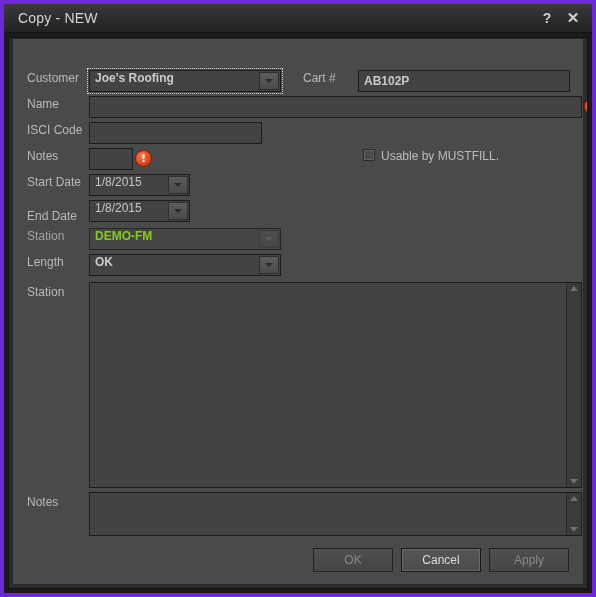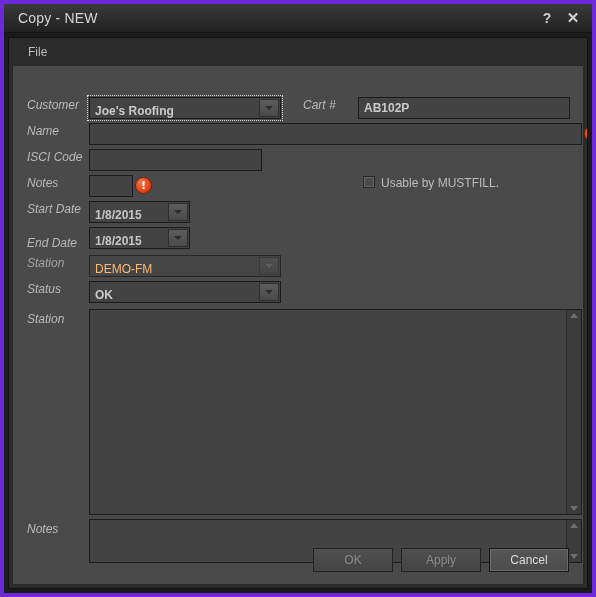--- a/index.html
+++ b/index.html
@@ -269,9 +269,6 @@
 
   <div class="client">
 
-    <div class="menubar">
-      <div class="menu-item">File</div>
-    </div>
 
     <div class="panel">
 

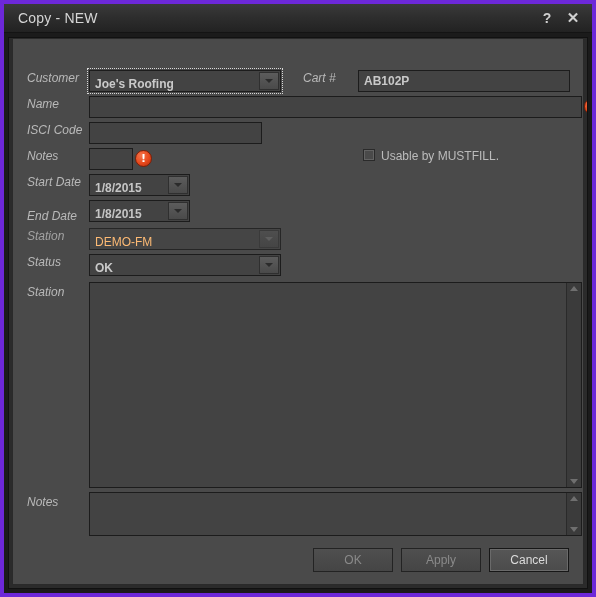--- a/index.html
+++ b/index.html
@@ -100,7 +100,7 @@
   
   .form { position: absolute; left: 0; top: 22px; right: 0; bottom: 0; }
 
-  .row { position: absolute; display: flex; align-items: flex-start; font-style: italic; }
+  .row { position: absolute; display: flex; align-items: flex-start; }
   .lbl {
     font-size: 12px;
     color: #b9b9b9;

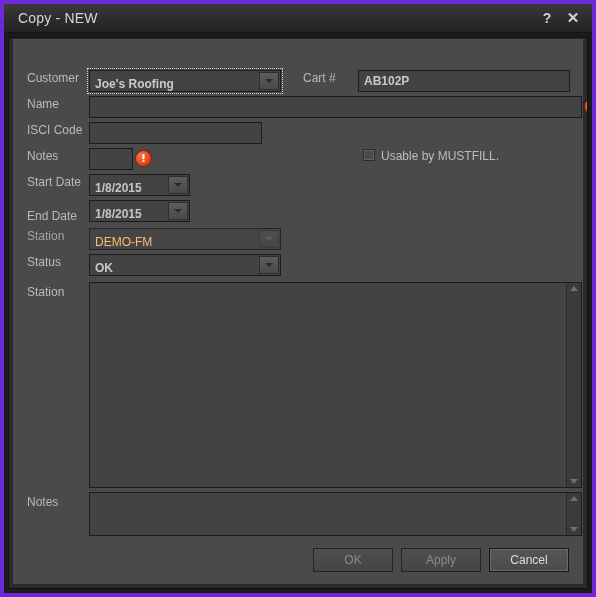--- a/index.html
+++ b/index.html
@@ -128,7 +128,7 @@
     border: 1px solid #1c1c1c;
     height: 22px;
     display: flex;
-    align-items: flex-end;
+    align-items: flex-start;
     position: relative;
   }
   .combo .cval {

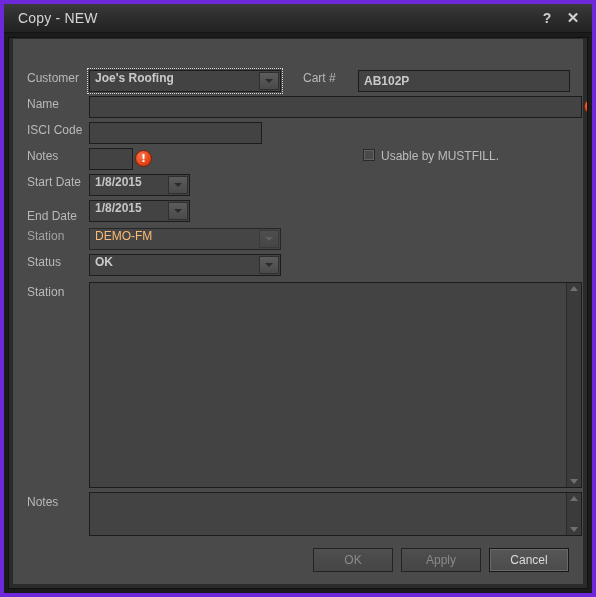--- a/index.html
+++ b/index.html
@@ -140,7 +140,7 @@
     overflow: hidden;
     white-space: nowrap;
   }
-  .combo.plain .cval { font-weight: bold; color: #c6c6c6; }
+  .combo.plain .cval { font-weight: normal; color: #c6c6c6; }
   .combo .cbtn {
     flex: 0 0 20px;
     align-self: stretch;

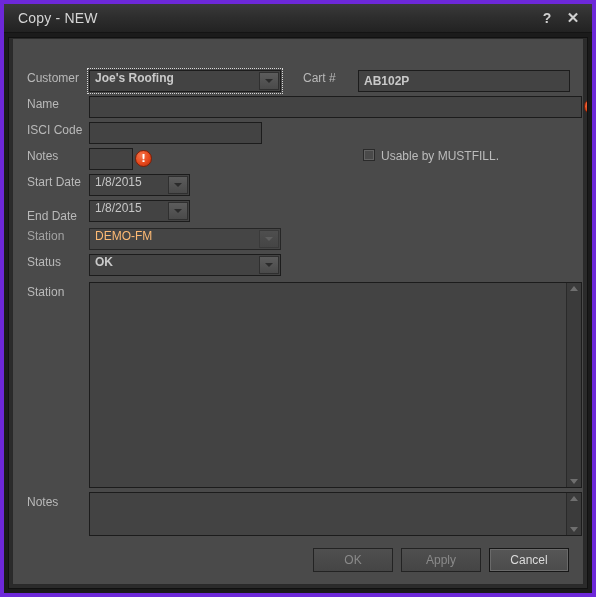--- a/index.html
+++ b/index.html
@@ -158,7 +158,7 @@
   .combo.focused { outline: 1px dotted #d8d8d8; outline-offset: 1px; }
 
   .combo.disabled { background: #454545; border-color: #262626; }
-  .combo.disabled .cval { color: #fdba74; font-weight: normal; }
+  .combo.disabled .cval { color: #84cc16; font-weight: bold; }
   .combo.disabled .cbtn {
     background: linear-gradient(to bottom, #4e4e4e, #454545);
     border-color: #3a3a3a;

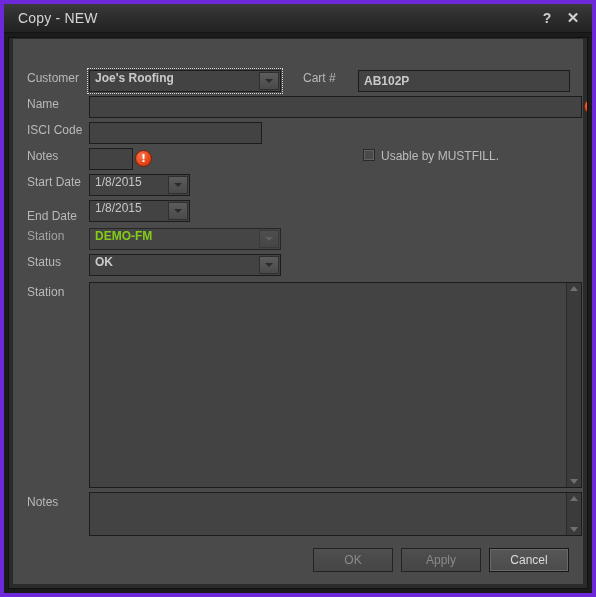--- a/index.html
+++ b/index.html
@@ -351,7 +351,7 @@
         </div>
 
         <div class="row" style="left:14px; top:194px;">
-          <div class="lbl">Status</div>
+          <div class="lbl">Length</div>
         </div>
         <div class="combo" style="position:absolute; left:76px; top:193px; width:192px;">
           <div class="cval">OK</div>

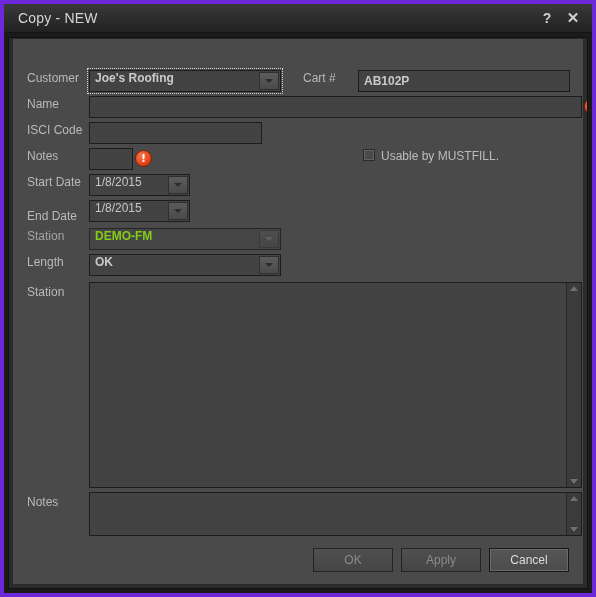--- a/index.html
+++ b/index.html
@@ -384,8 +384,8 @@
 
         <div class="btnrow">
           <div class="btn">OK</div>
+          <div class="btn enabled">Cancel</div>
           <div class="btn">Apply</div>
-          <div class="btn enabled">Cancel</div>
         </div>
 
       </div>

